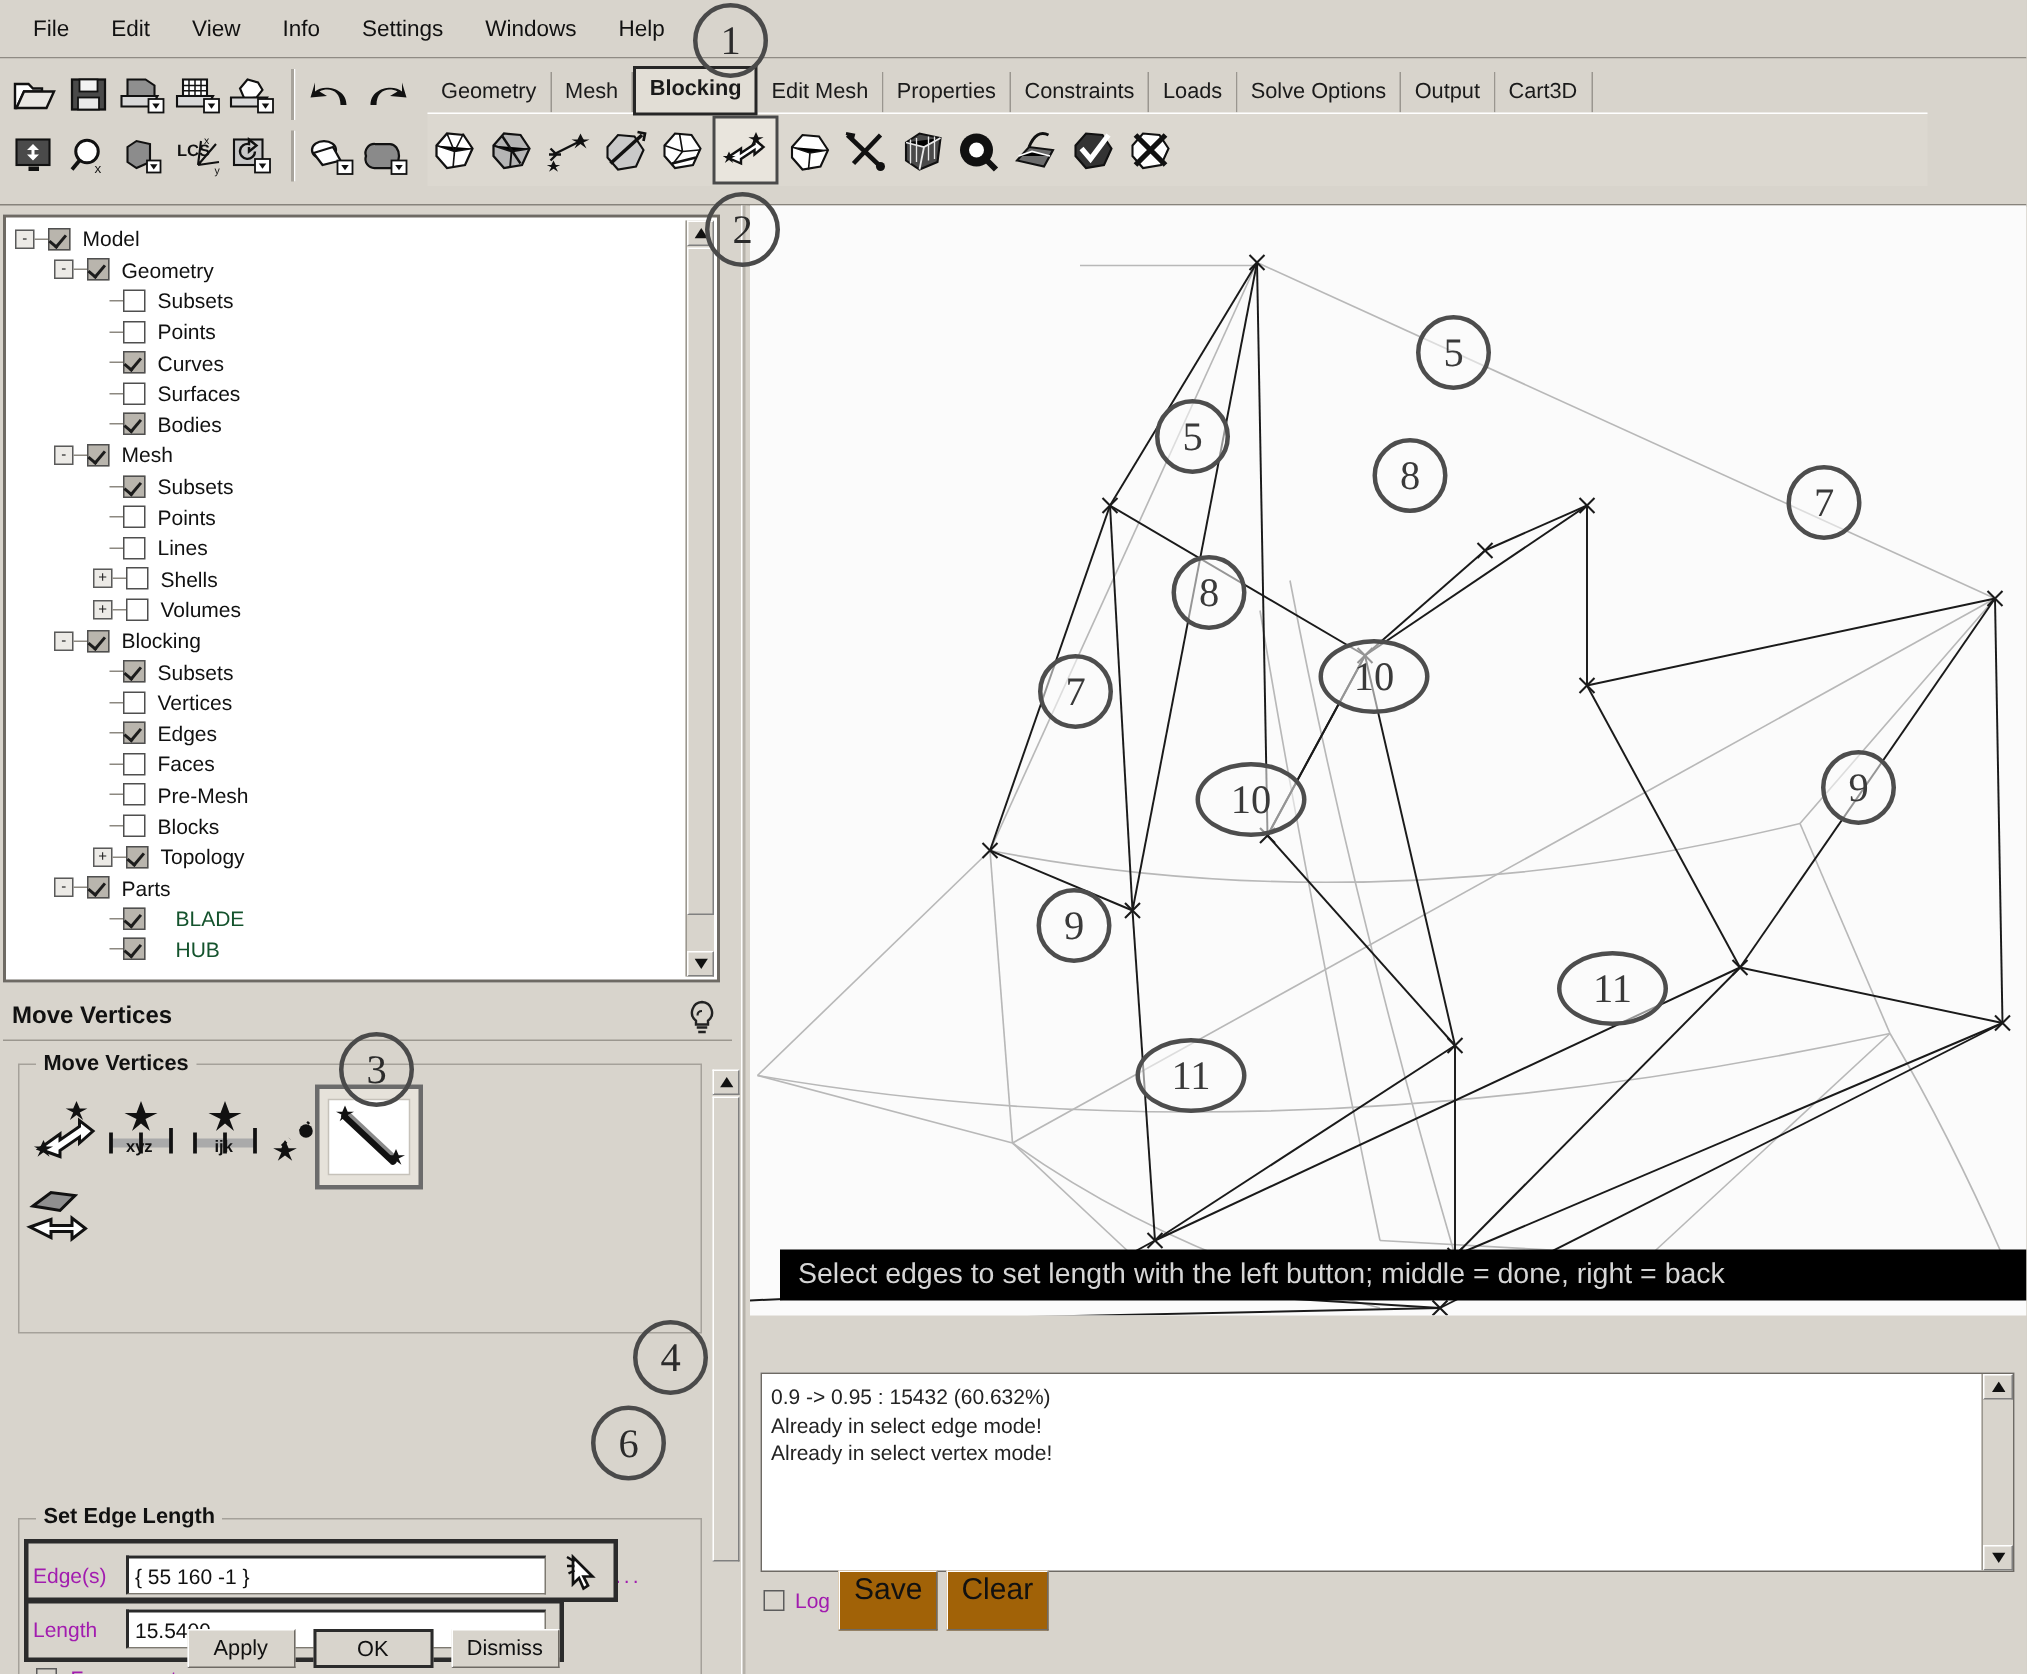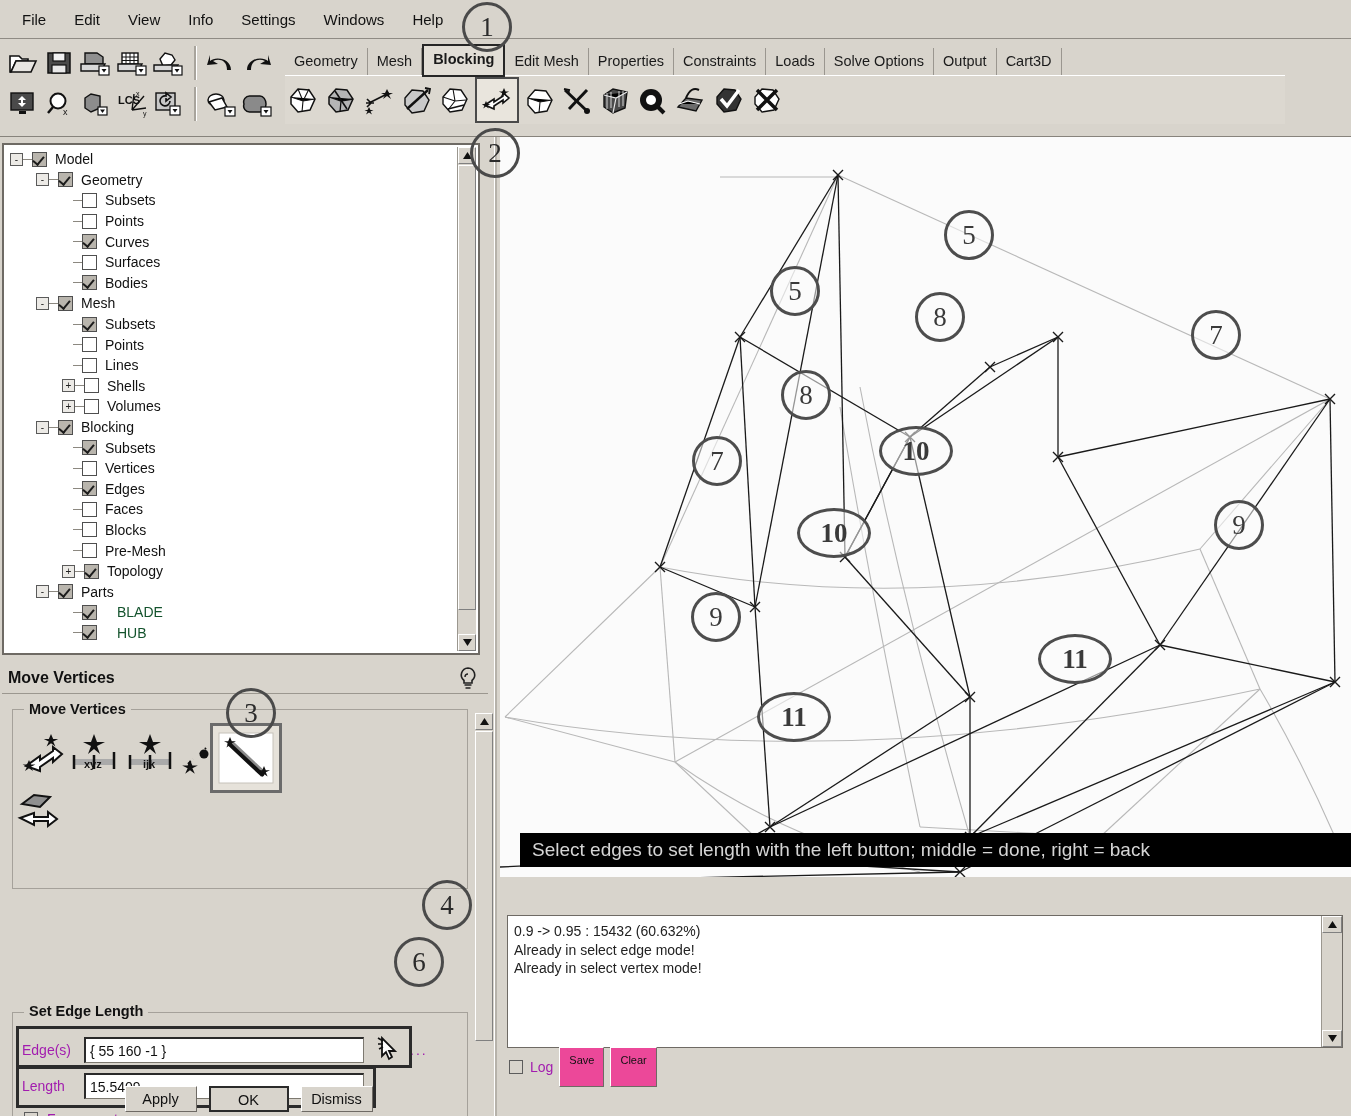--- a/index.html
+++ b/index.html
@@ -92,7 +92,7 @@
     pointer-events:none;
   }
   .callout.round{width:44px;height:44px;}
-  .callout.wide{width:68px;height:44px;border-radius:50%;font-weight:bold;}
+  .callout.wide{width:68px;height:44px;border-radius:50%;}
   .callout.vpnum{
     border-color:#4d4d4d;color:#3a3a3a;
     background:rgba(252,252,252,0.55);

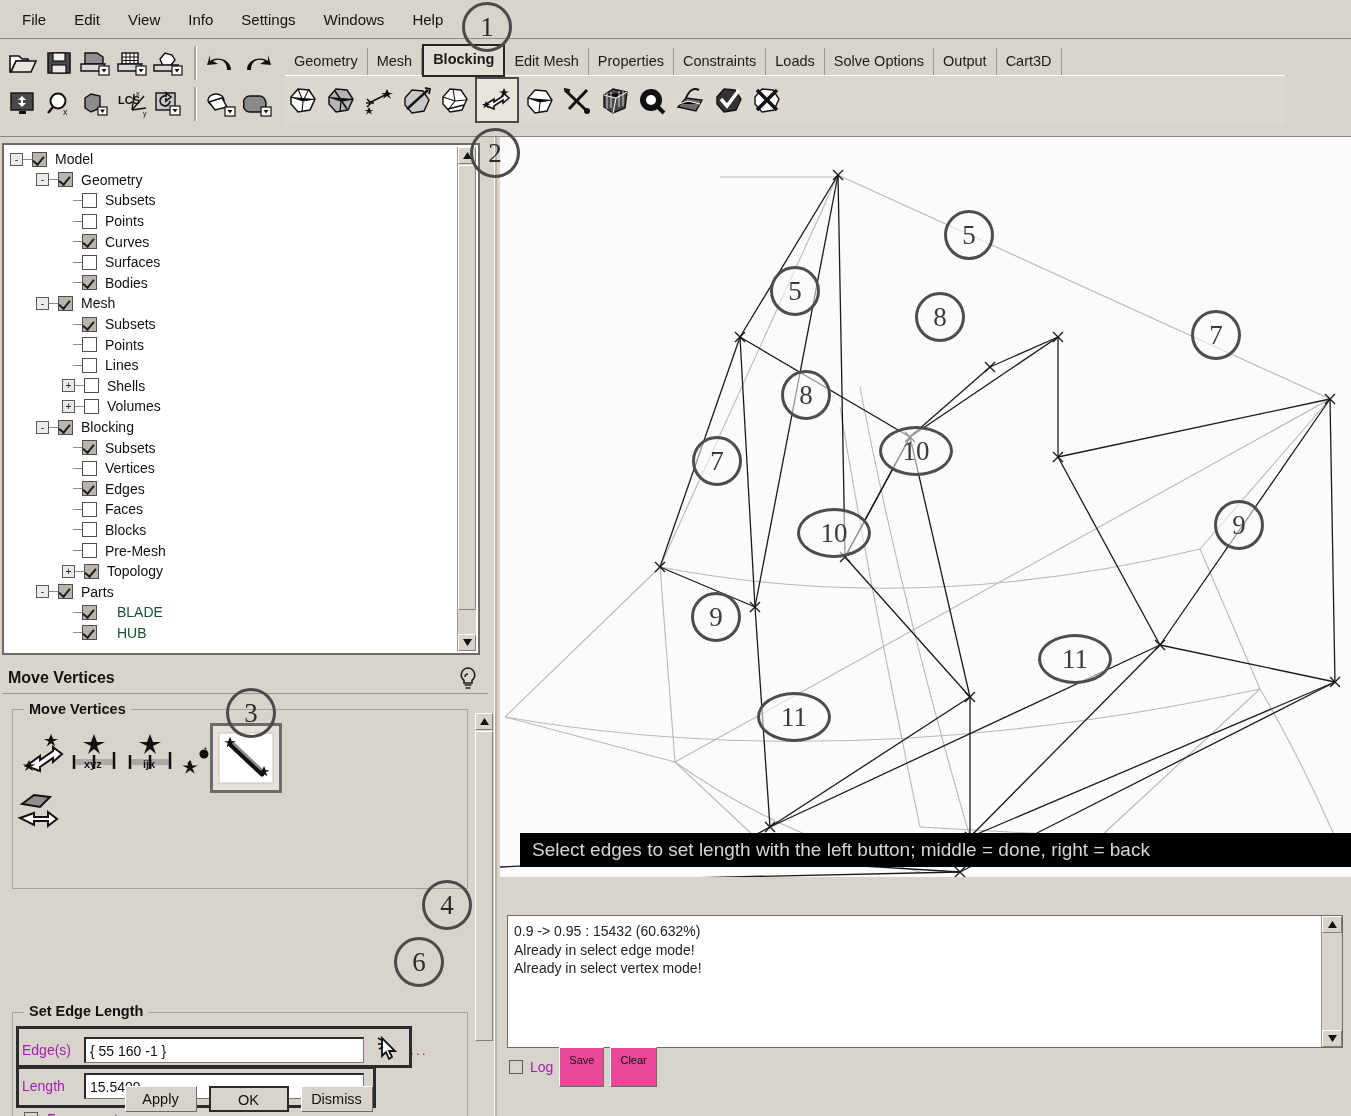--- a/index.html
+++ b/index.html
@@ -652,14 +652,14 @@
             <span style="width: 11px; flex: 0 0 auto;"></span>
             <span class="hline sh"></span>
             <span class="chk"></span>
+            <span class="tlabel">Pre-Mesh</span>
+          </div>
+          <div class="trow">
+            <span class="tind" style="width: 58px;"></span>
+            <span style="width: 11px; flex: 0 0 auto;"></span>
+            <span class="hline sh"></span>
+            <span class="chk"></span>
             <span class="tlabel">Blocks</span>
-          </div>
-          <div class="trow">
-            <span class="tind" style="width: 58px;"></span>
-            <span style="width: 11px; flex: 0 0 auto;"></span>
-            <span class="hline sh"></span>
-            <span class="chk"></span>
-            <span class="tlabel">Pre-Mesh</span>
           </div>
           <div class="trow">
             <span class="tind" style="width: 58px;"></span>

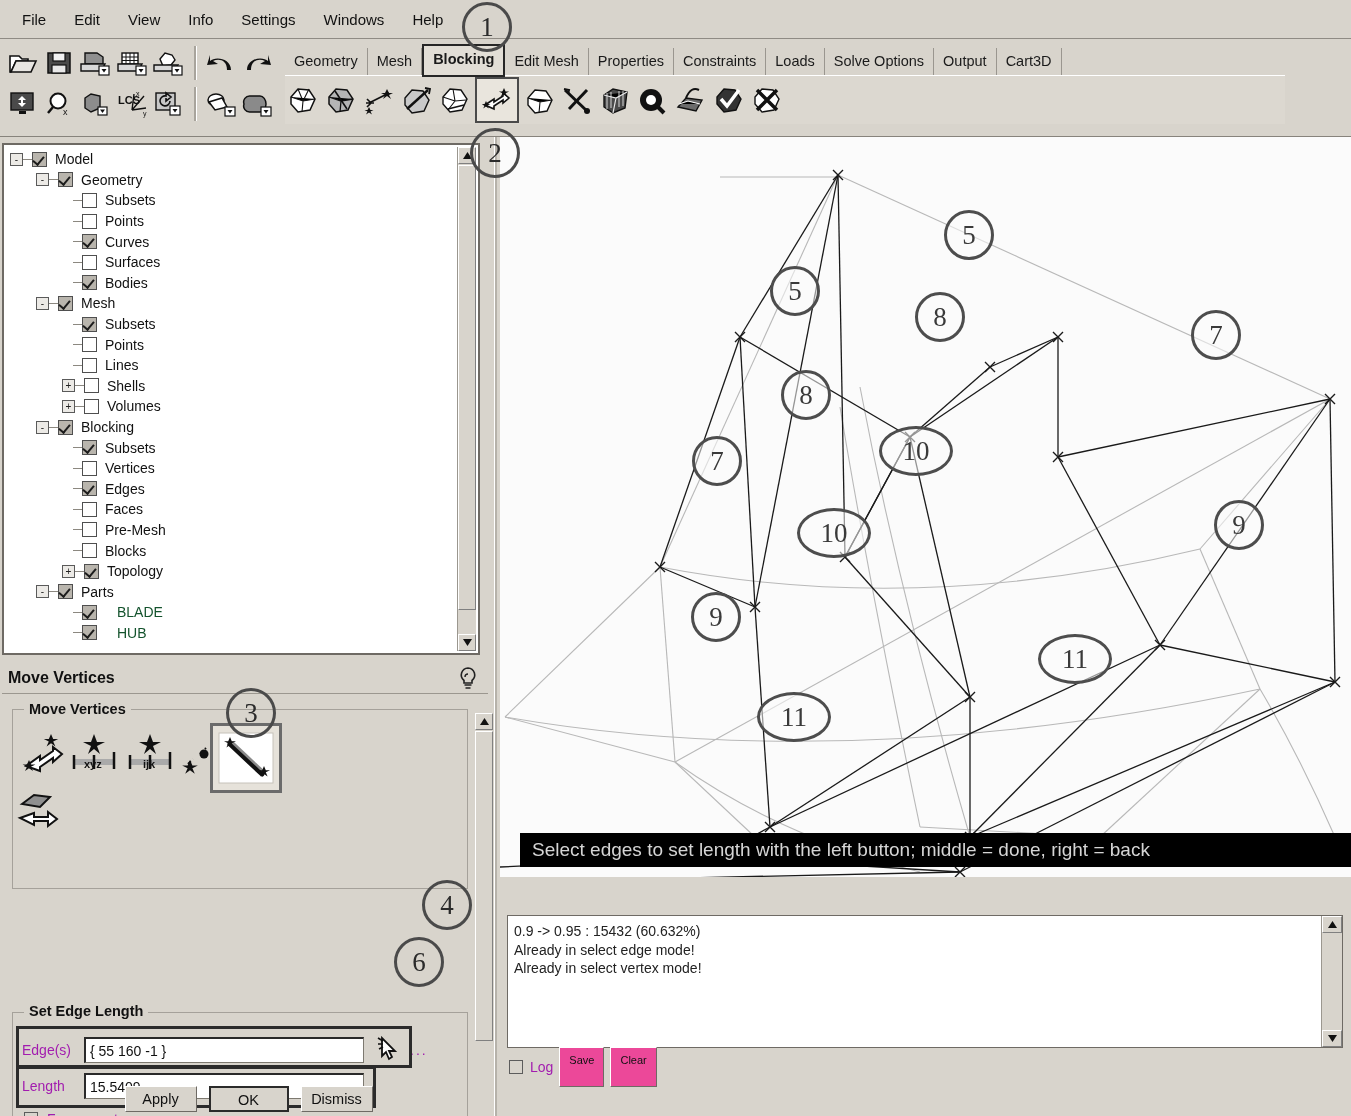--- a/index.html
+++ b/index.html
@@ -267,9 +267,9 @@
   .logrow .cbox{margin-right:7px;}
   .sbtn2{
     height:40px;line-height:24px;padding:0 9px;
-    background:#ec4899;
+    background:#a16207;
     border:1px solid #fff;border-right-color:#6e6a64;border-bottom-color:#6e6a64;
-    font-size:11px;color:#111;margin-left:6px;box-sizing:border-box;
+    font-size:20px;color:#111;margin-left:6px;box-sizing:border-box;
   }
   .vdivider{
     position:absolute;left:494px;top:137px;width:3px;height:979px;

